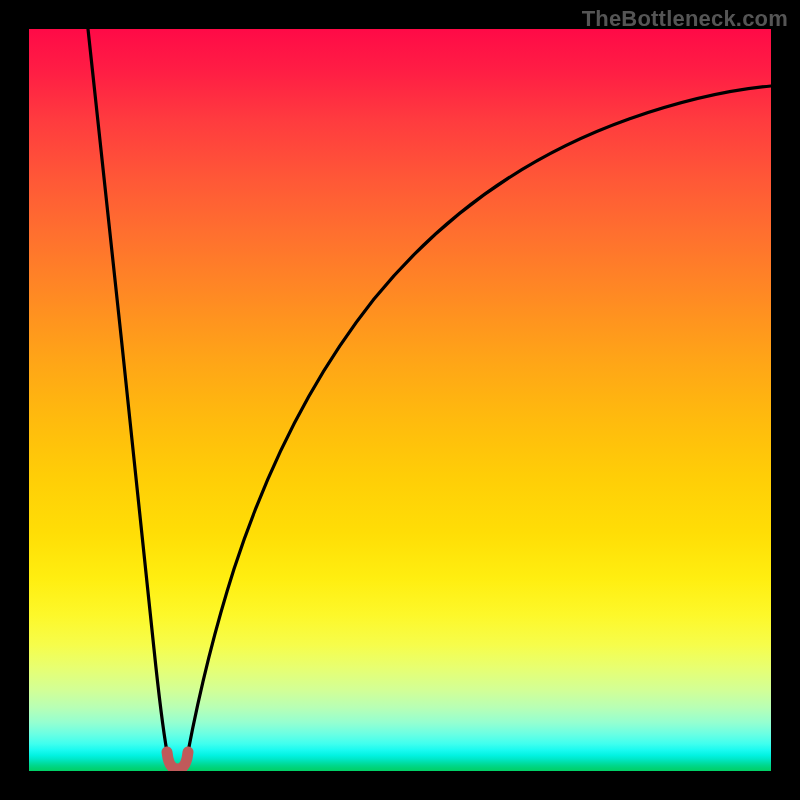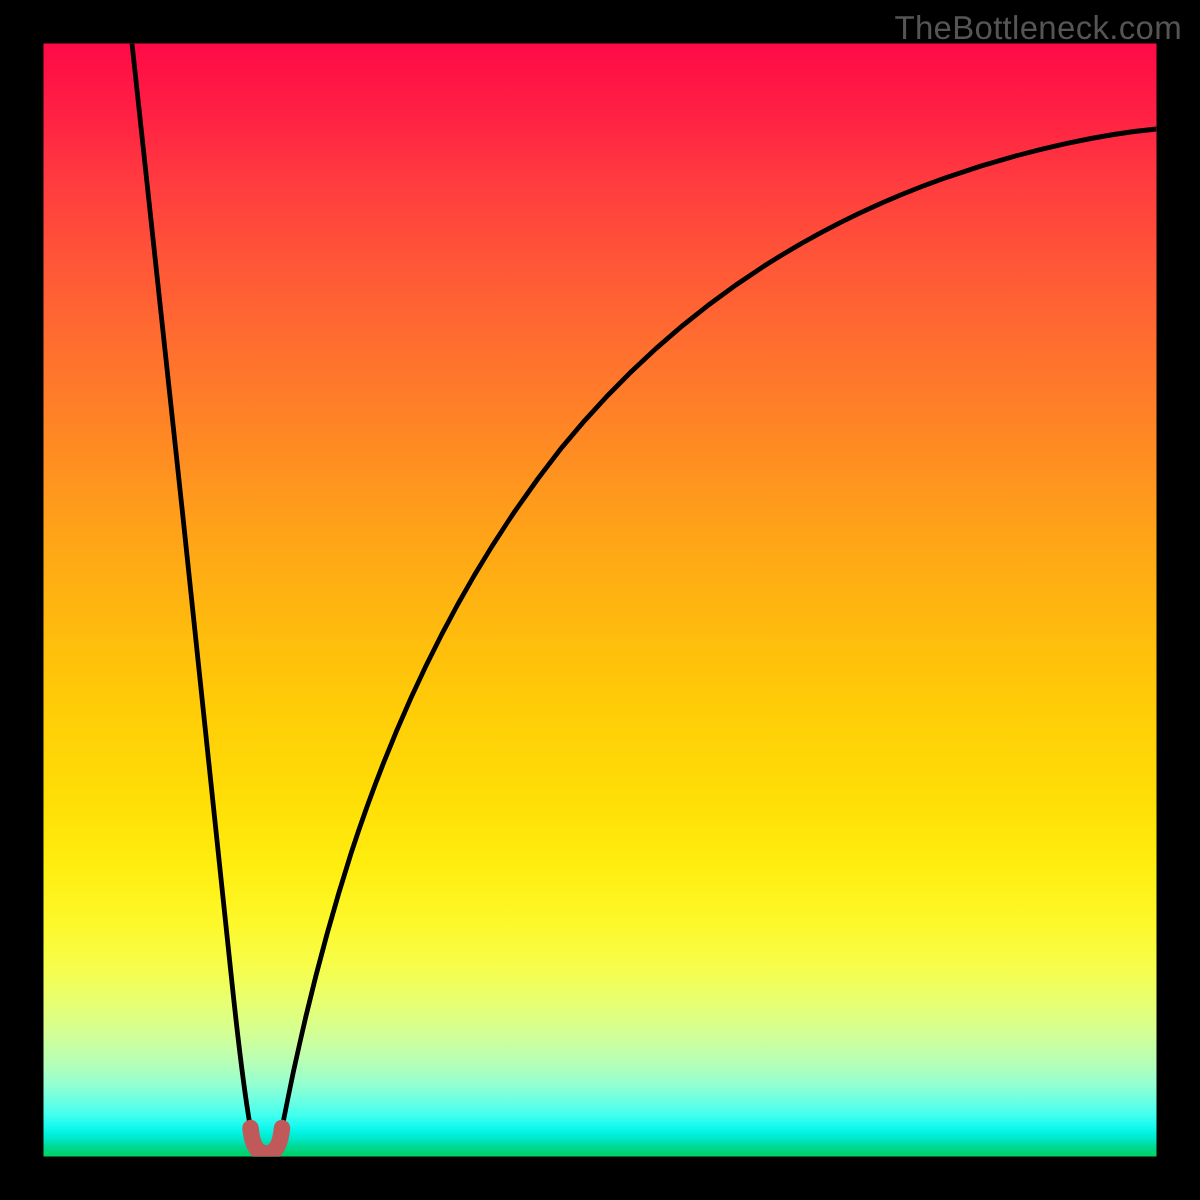--- a/index.html
+++ b/index.html
@@ -65,7 +65,7 @@
     right: 12px;
     color: #555;
     font-size: 22px;
-    font-weight: 400;
+    font-weight: 700;
     letter-spacing: 0.2px;
   }
 </style>

